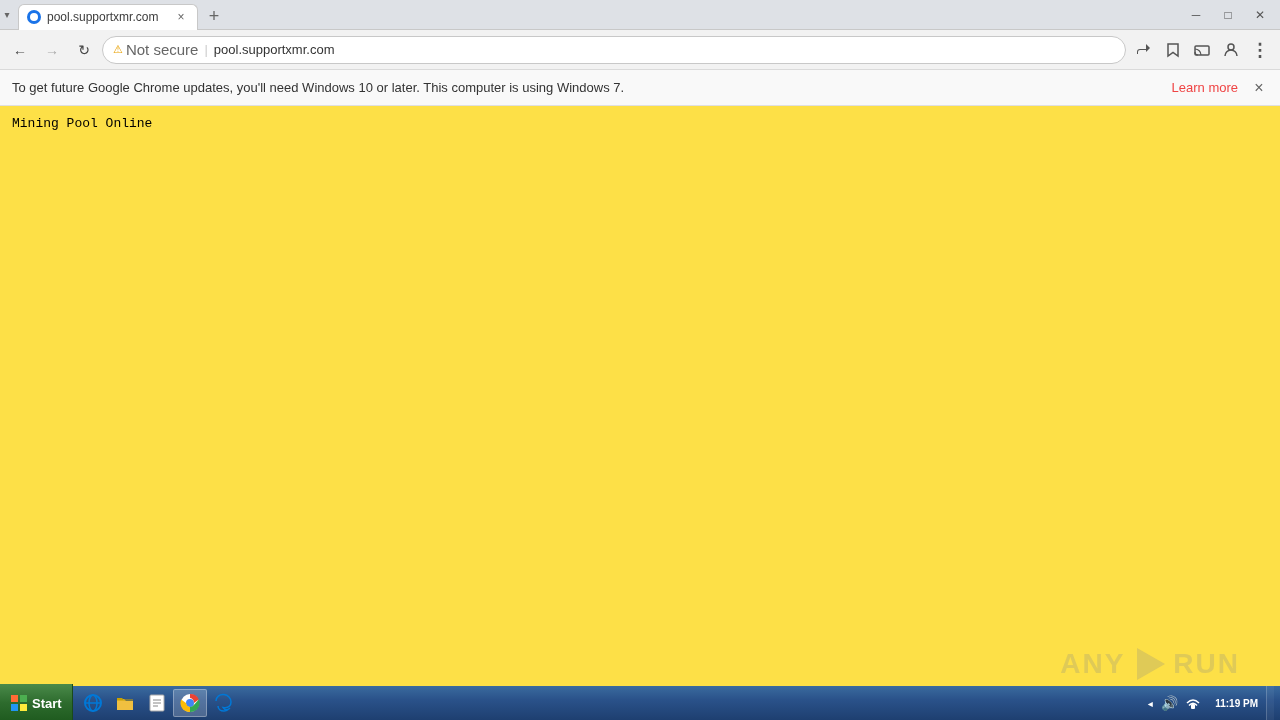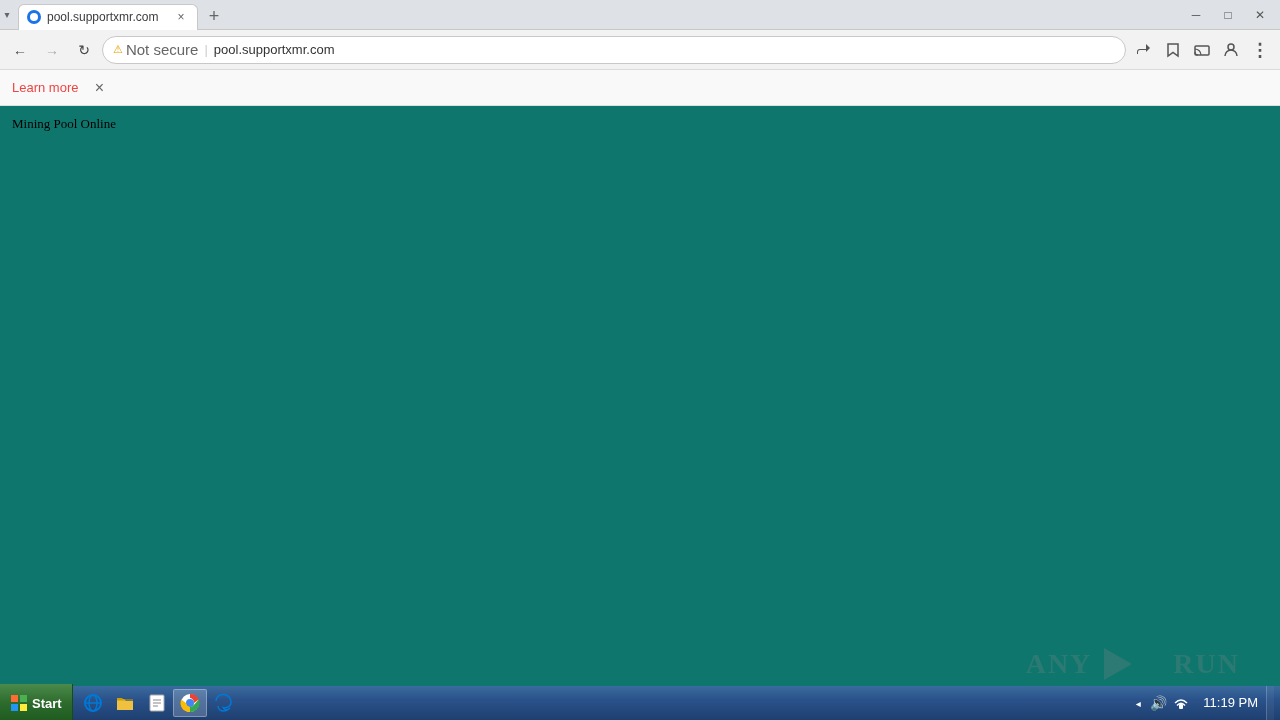--- a/index.html
+++ b/index.html
@@ -419,6 +419,7 @@
 </div>
 
 <div class="info-bar">
+  <span class="info-bar-text">To get future Google Chrome updates, you'll need Windows 10 or later. This computer is using Windows 7.</span>
   <a class="info-bar-link">Learn more</a>
   <div class="info-bar-close">×</div>
 </div>

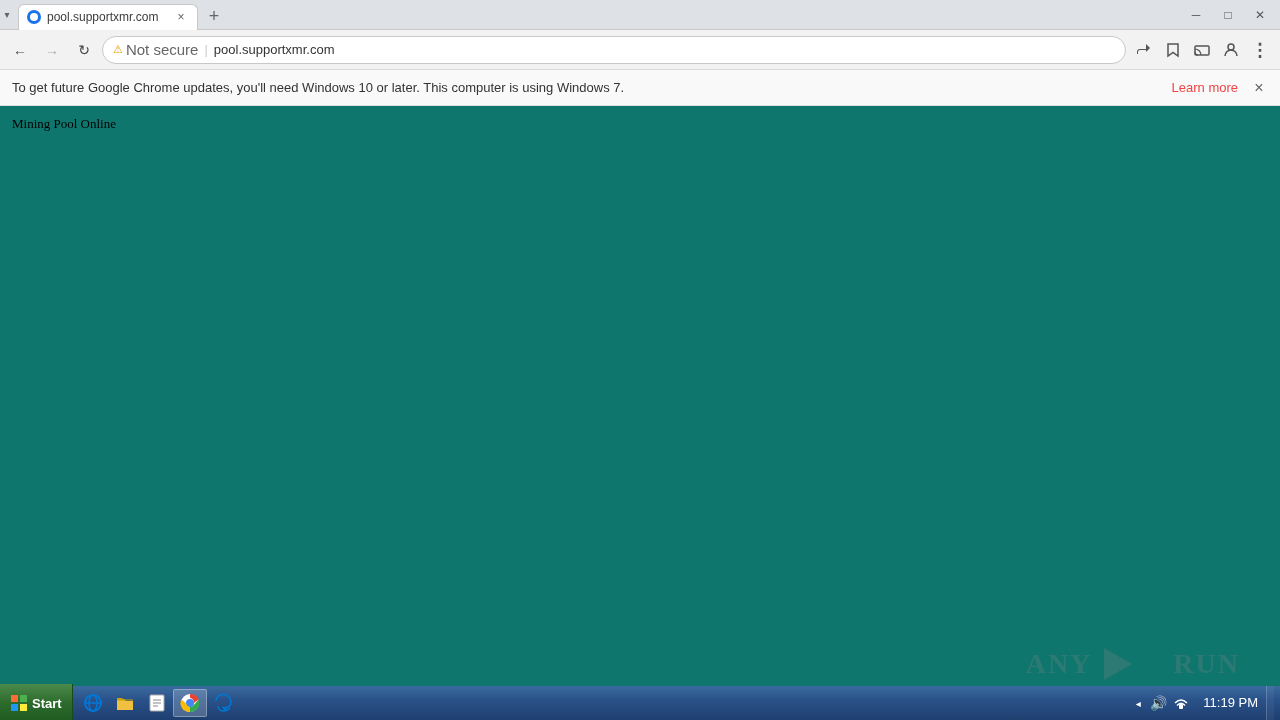--- a/index.html
+++ b/index.html
@@ -215,10 +215,10 @@
 
     
     .page-content {
-      background: #0f766e;
+      background: #fde047;
       flex: 1;
       padding: 10px 12px;
-      font-family: Liberation Serif, serif;
+      font-family: Liberation Mono, monospace;
       font-size: 13px;
       color: #000;
     }

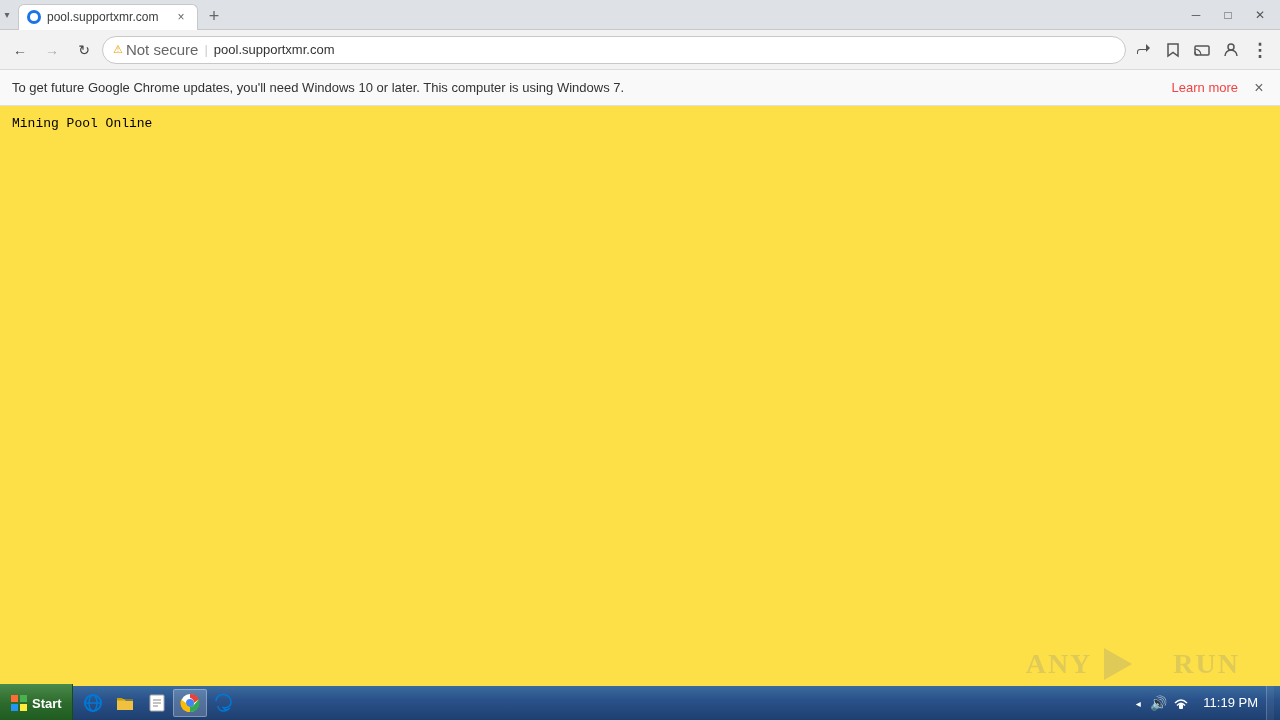--- a/index.html
+++ b/index.html
@@ -238,8 +238,7 @@
       font-weight: bold;
       color: #888;
       letter-spacing: 2px;
-      font-family: Liberation Serif, serif;
-      margin-left: 33px;
+      font-family: Liberation Sans, sans-serif;
     }
     .watermark-icon {
       width: 40px;

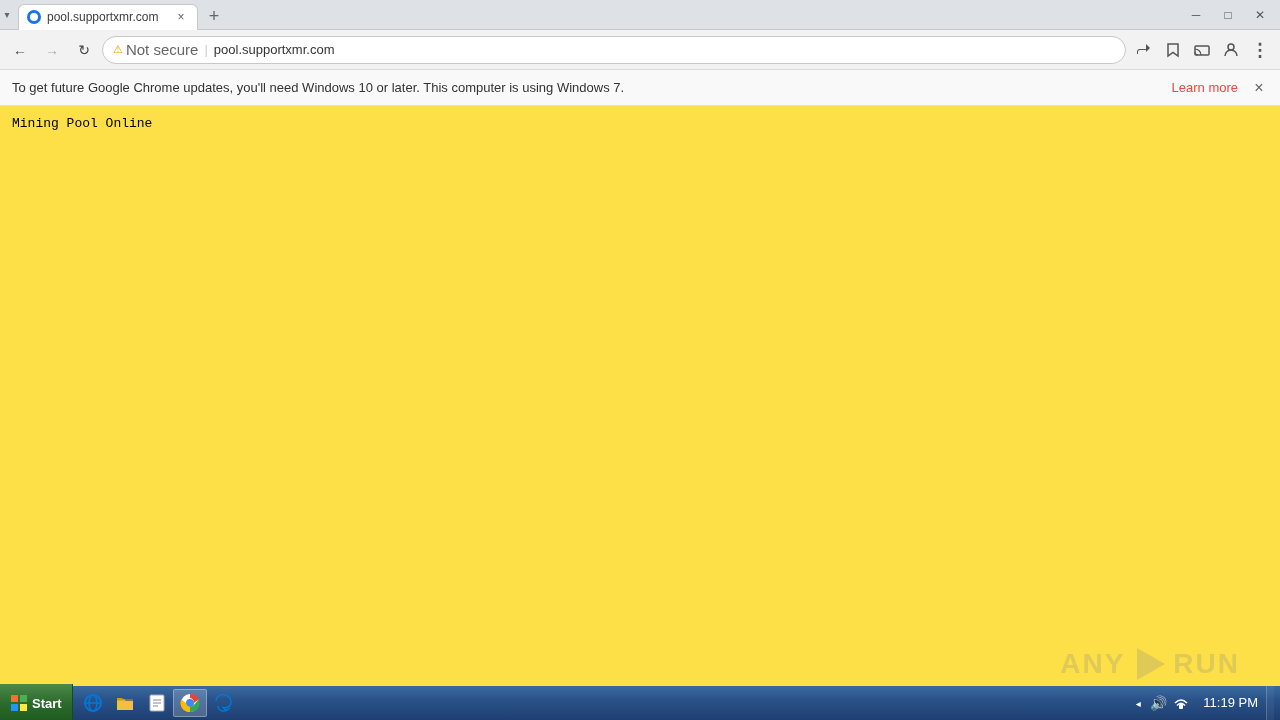--- a/index.html
+++ b/index.html
@@ -323,11 +323,12 @@
     }
     .clock {
       color: white;
-      font-size: 13px;
+      font-size: 10px;
       text-align: left;
       line-height: 1.3;
       padding: 0 6px;
       cursor: pointer;
+      font-weight: bold;
     }
     .show-desktop {
       width: 8px;

